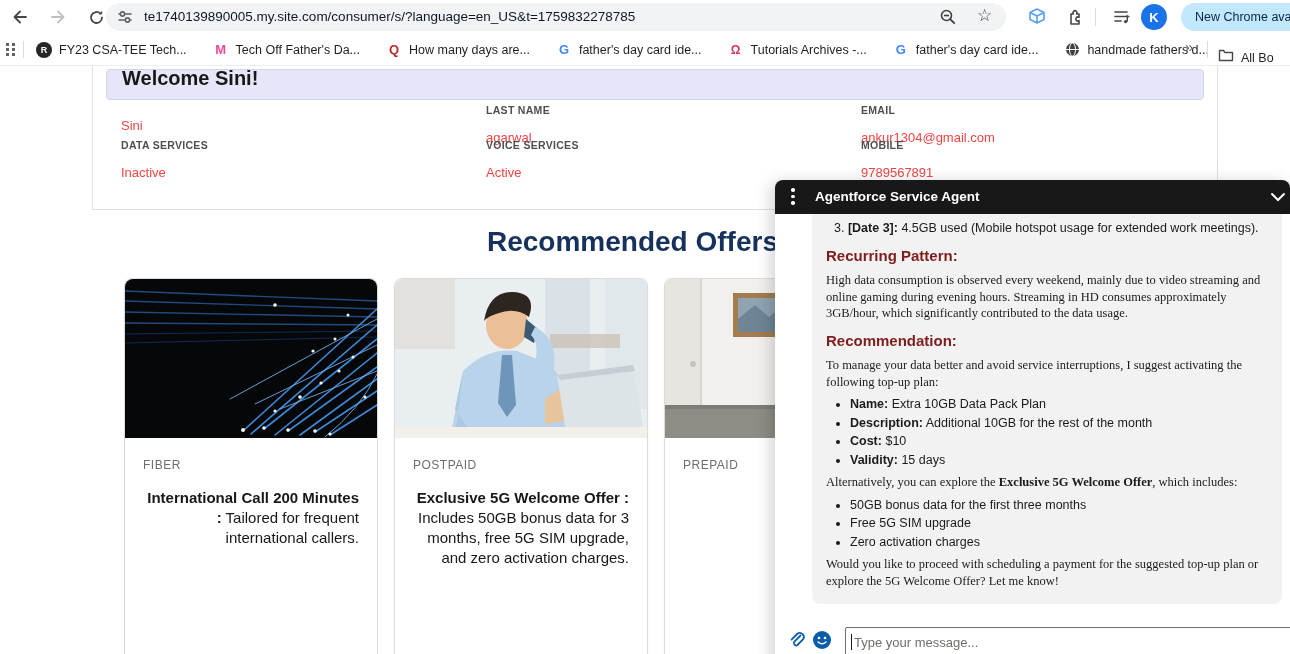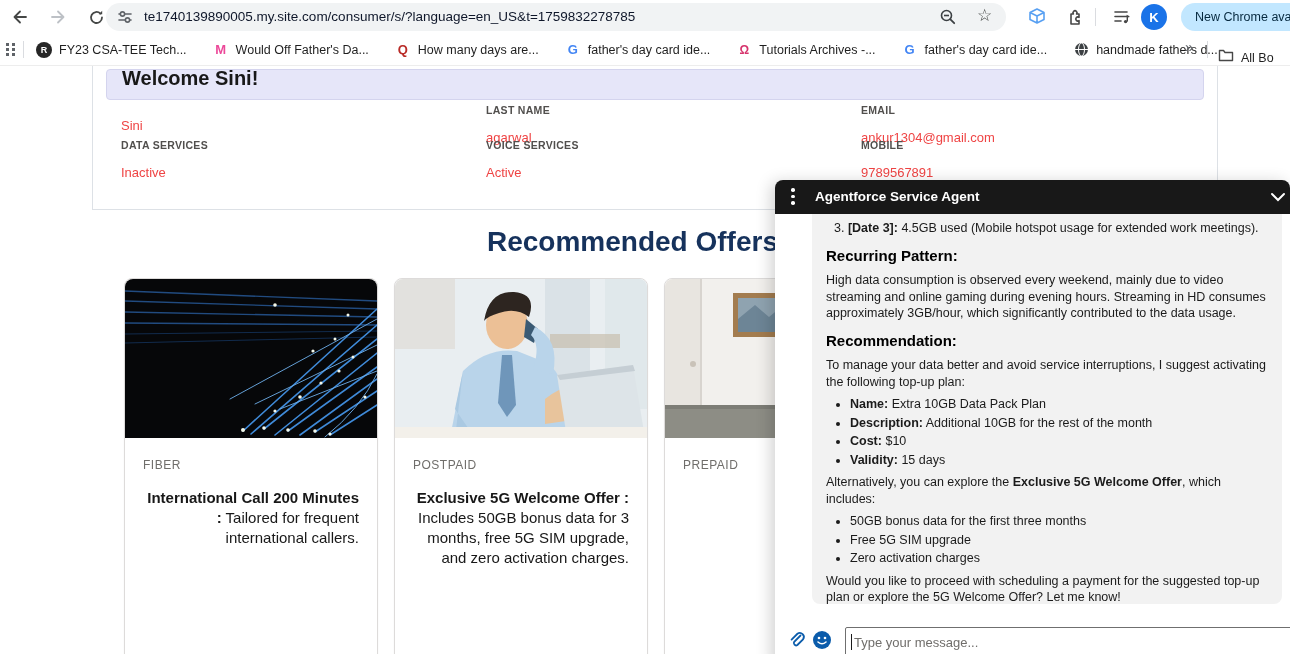--- a/index.html
+++ b/index.html
@@ -176,7 +176,7 @@
         <span class="fav fav-m">
             <span>M</span>
           </span>
-        <span>Would Off Father's Da...</span>
+        <span>Tech Off Father's Da...</span>
       </div>
       <div class="bm-item">
         <span class="fav fav-q">

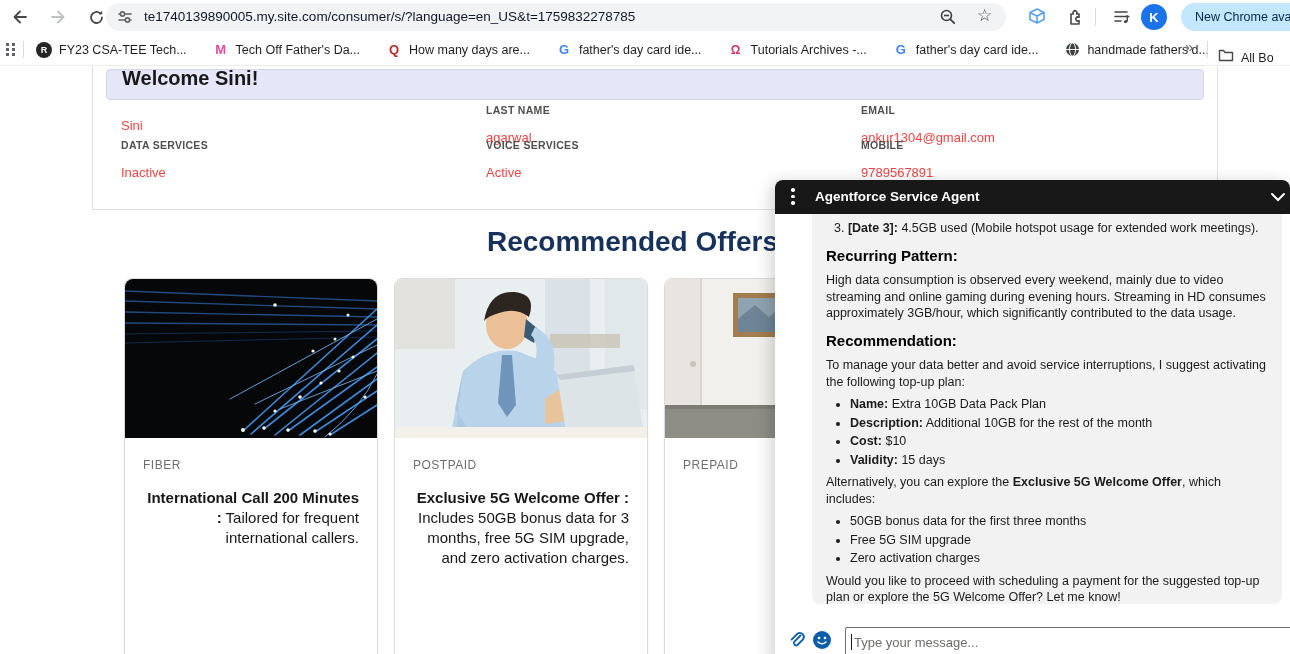--- a/index.html
+++ b/index.html
@@ -65,7 +65,7 @@
   .chat-body { position:absolute; top:34px; left:0; right:0; bottom:0; background:#fff; }
   .bubble { position:absolute; top:0; left:37px; right:8px; height:390px; overflow:hidden; background:#f2f2f2; border-radius:0 0 8px 8px; padding:6px 14px 10px 14px; font-size:12.5px; line-height:16.5px; color:#1b1b1b; }
   .bubble .numline { padding-left:8px; }
-  .bubble h3 { font-size:15px; font-weight:700; margin:11px 0 8px; color:#000000; }
+  .bubble h3 { font-size:15px; font-weight:700; margin:11px 0 8px; color:#7f1d1d; }
   .bubble p { margin:4px 0; }
   .bubble ul { margin:6px 0; padding-left:24px; }
   .bubble li { margin:2px 0; }

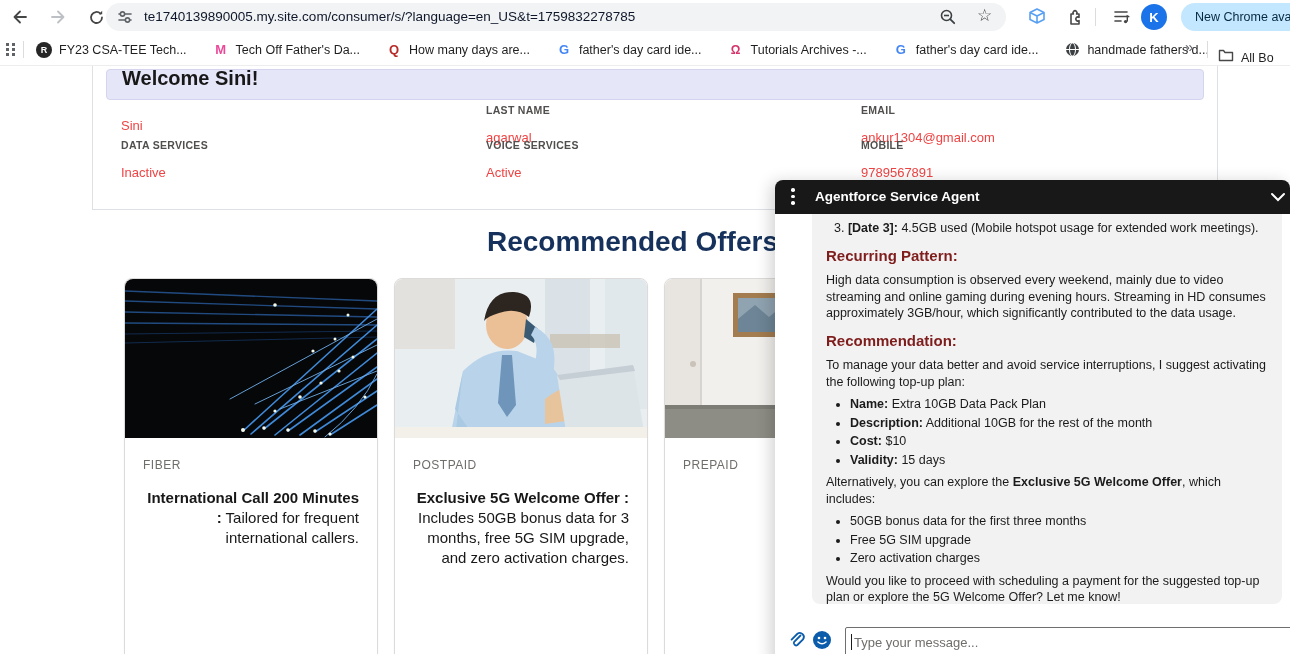--- a/index.html
+++ b/index.html
@@ -66,7 +66,7 @@
   .bubble { position:absolute; top:0; left:37px; right:8px; height:390px; overflow:hidden; background:#f2f2f2; border-radius:0 0 8px 8px; padding:6px 14px 10px 14px; font-size:12.5px; line-height:16.5px; color:#1b1b1b; }
   .bubble .numline { padding-left:8px; }
   .bubble h3 { font-size:15px; font-weight:700; margin:11px 0 8px; color:#7f1d1d; }
-  .bubble p { margin:4px 0; }
+  .bubble p { margin:4px 0;font-family:Liberation Serif, serif; }
   .bubble ul { margin:6px 0; padding-left:24px; }
   .bubble li { margin:2px 0; }
   .chat-avatar { position:absolute; left:11px; top:403px; width:18px; height:18px; border-radius:50%;

